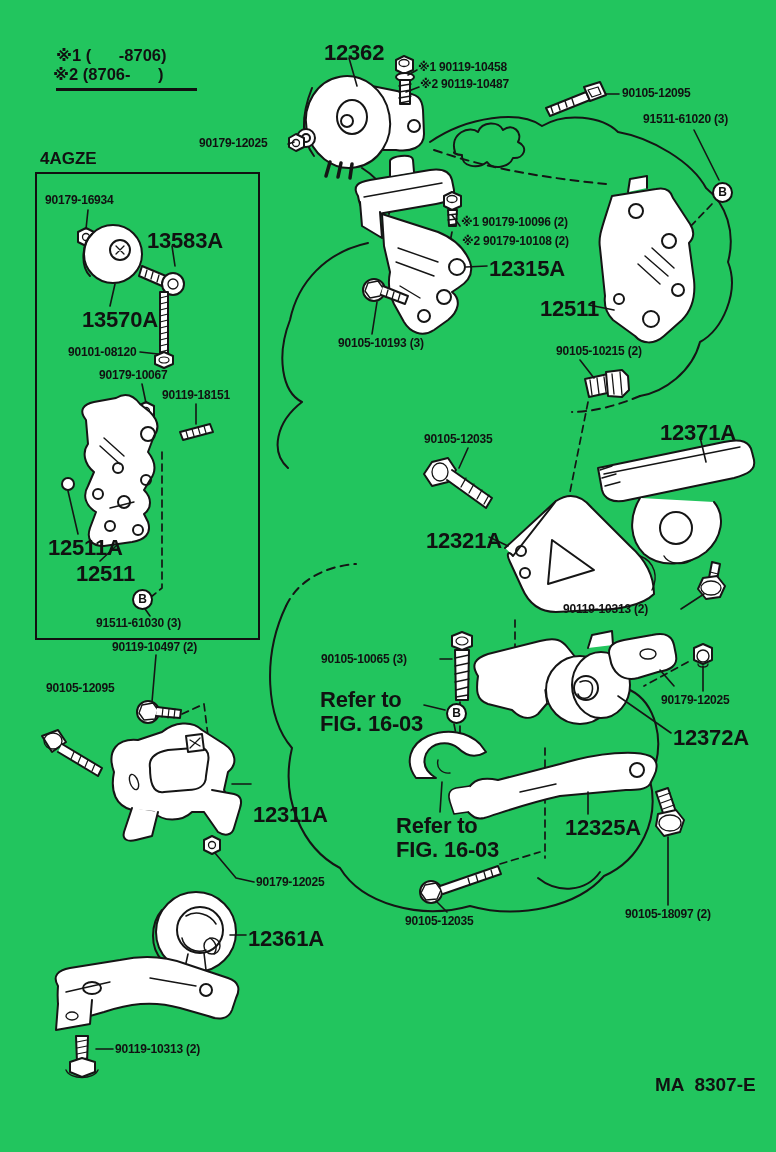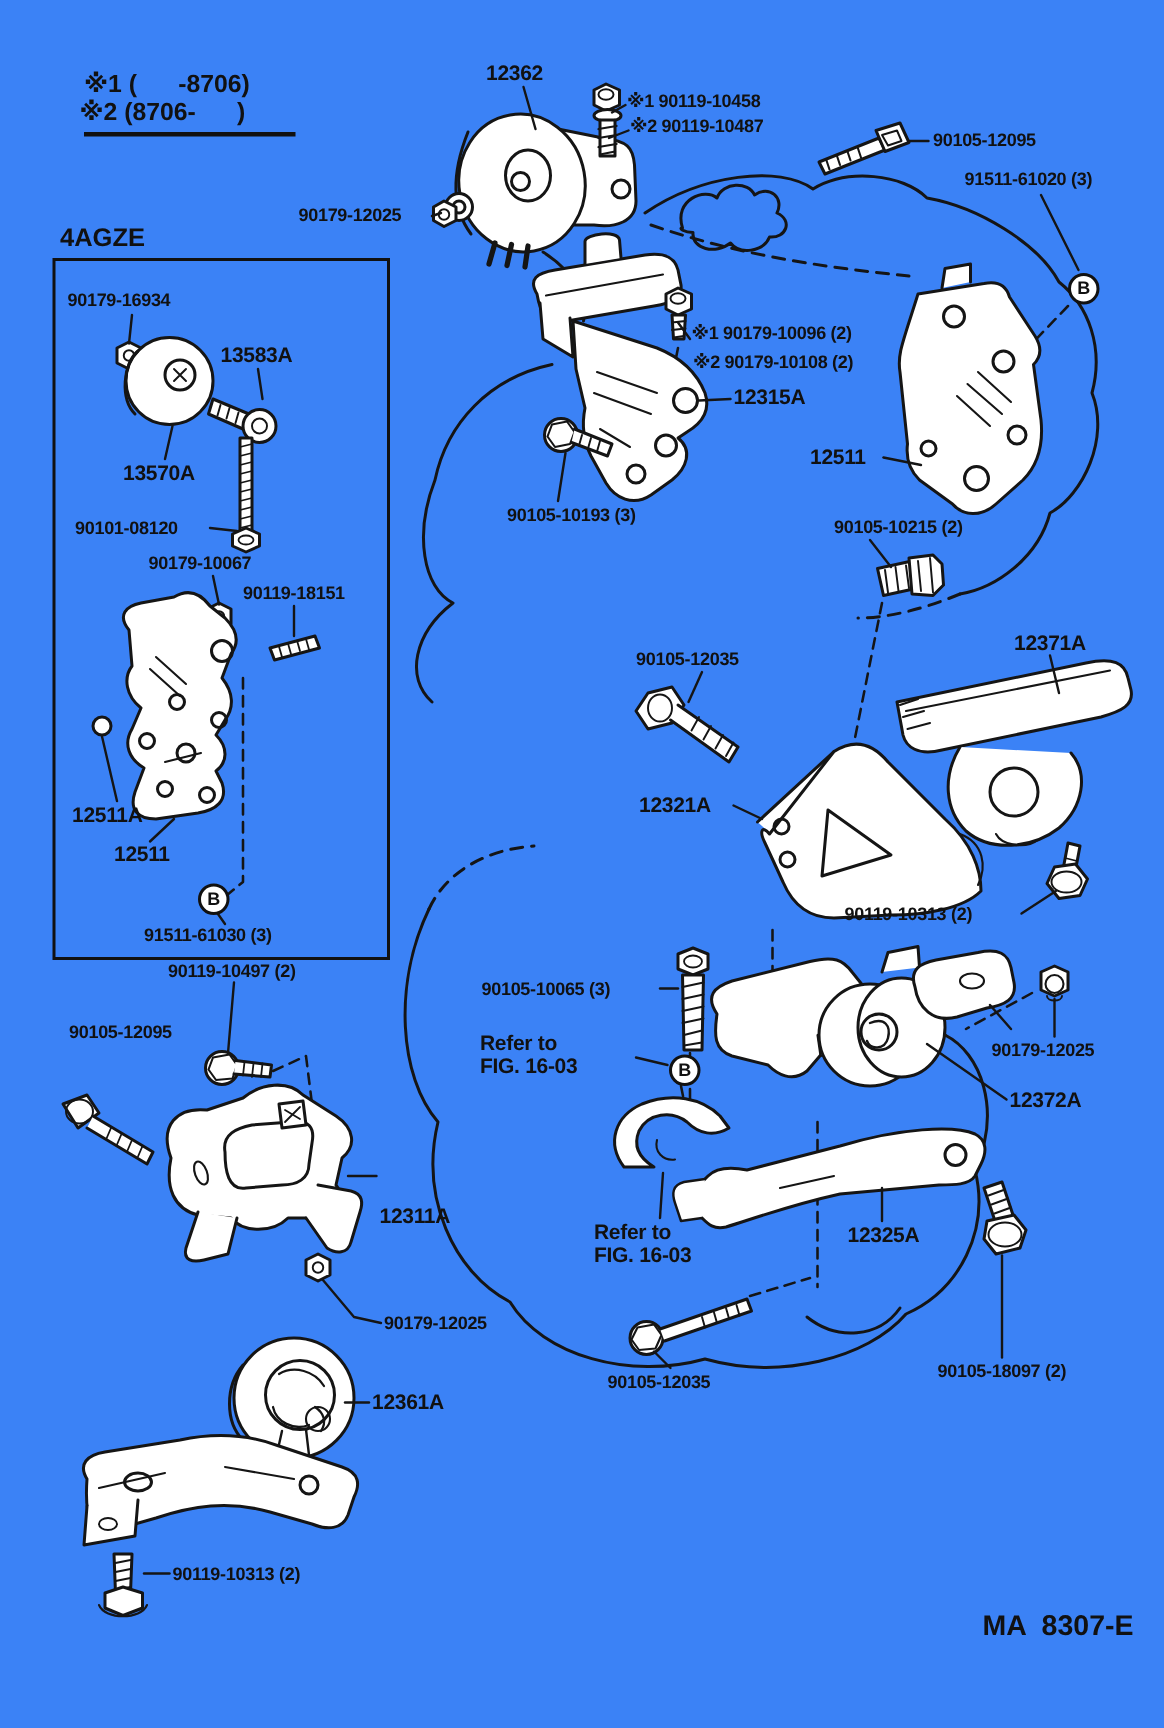--- a/index.html
+++ b/index.html
@@ -4,7 +4,7 @@
 <style>
   html,body{margin:0;padding:0;background:#e8e8e8;}
   .canvas{
-    position:relative;width:776px;height:1152px;background:#3b82f6;
+    position:relative;width:776px;height:1152px;background:#22c55e;
     font-family:"Liberation Sans","DejaVu Sans",sans-serif;color:#111;
     overflow:hidden;margin:0 auto;
   }

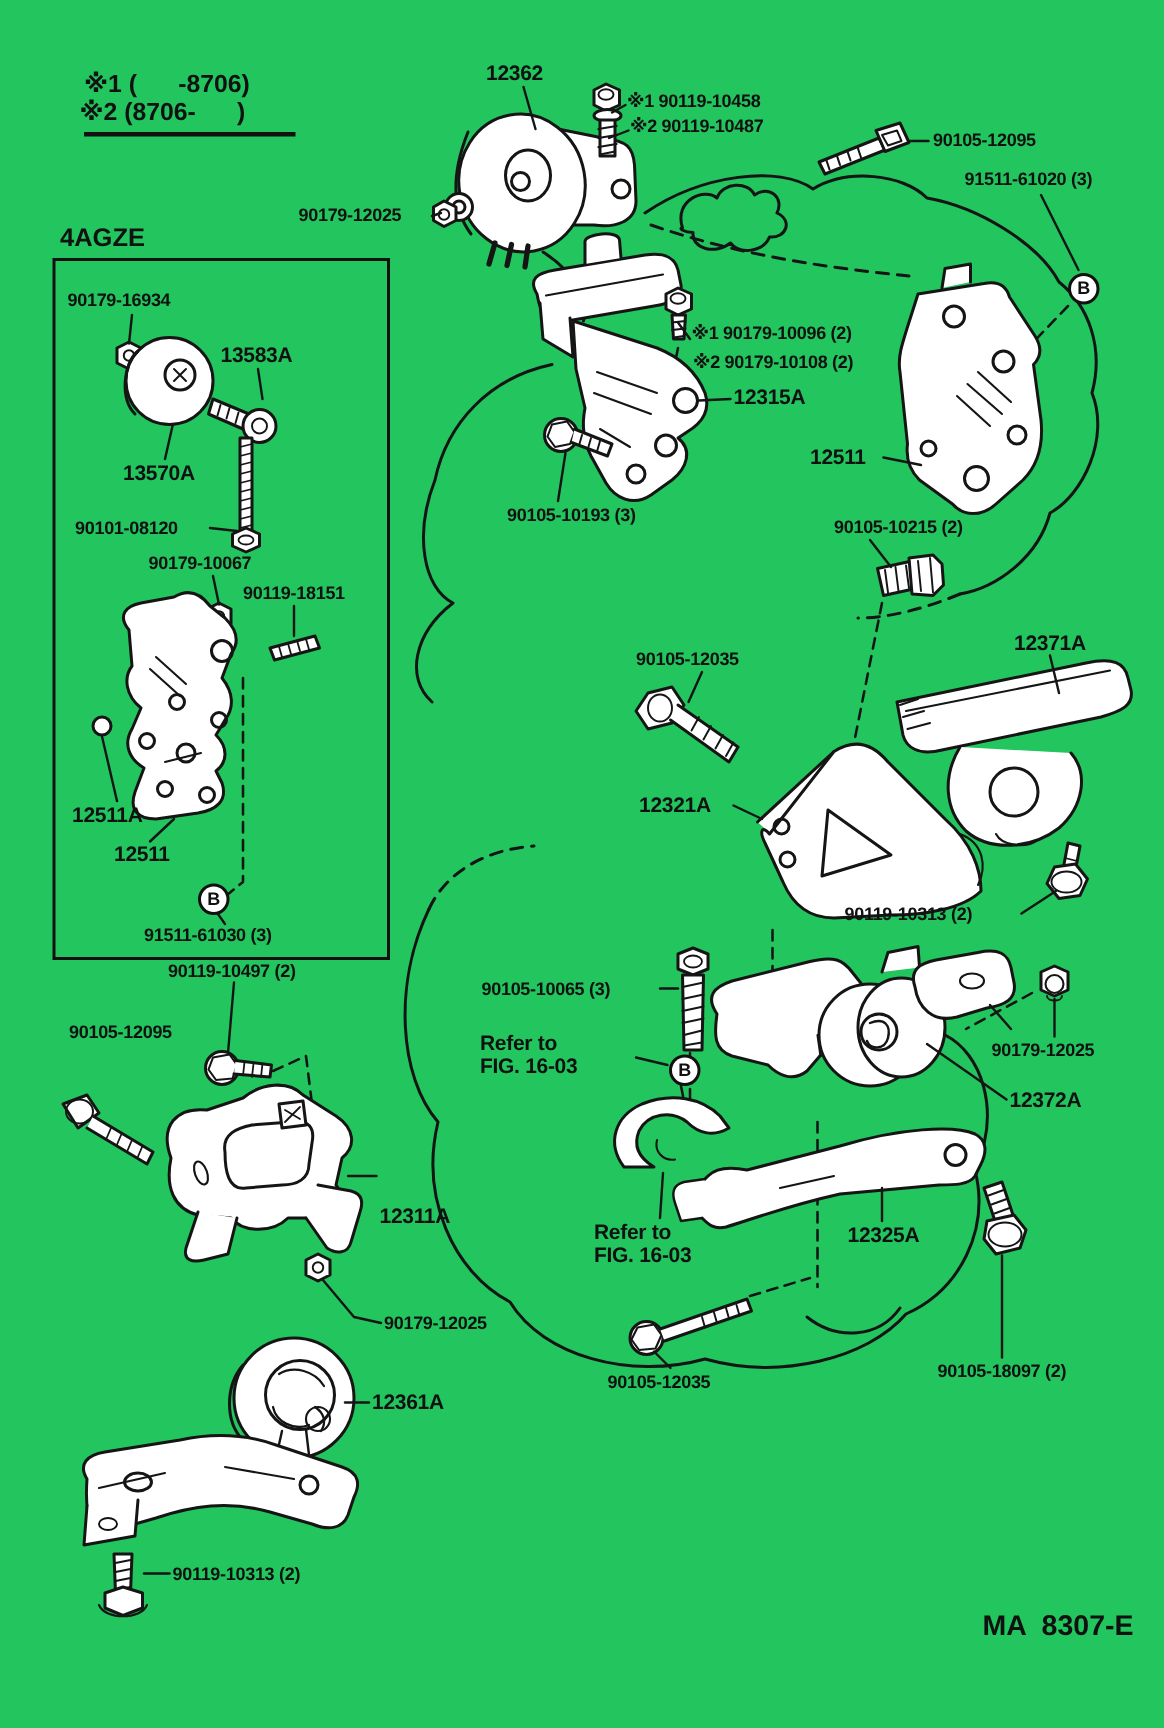--- a/index.html
+++ b/index.html
@@ -14,7 +14,7 @@
     position:absolute;font-weight:bold;font-size:12px;line-height:1.1;
     letter-spacing:-0.2px;white-space:pre;color:#111;
   }
-  .lbl.big{font-size:14px;}
+  .lbl.big{font-size:22px;}
   .note{position:absolute;font-weight:bold;font-size:16.5px;white-space:pre;color:#111;}
   .note-underline{position:absolute;left:56px;top:88px;width:141px;height:3px;background:#111;}
   .boxlabel{position:absolute;left:40px;top:149px;font-weight:bold;font-size:17px;color:#111;}

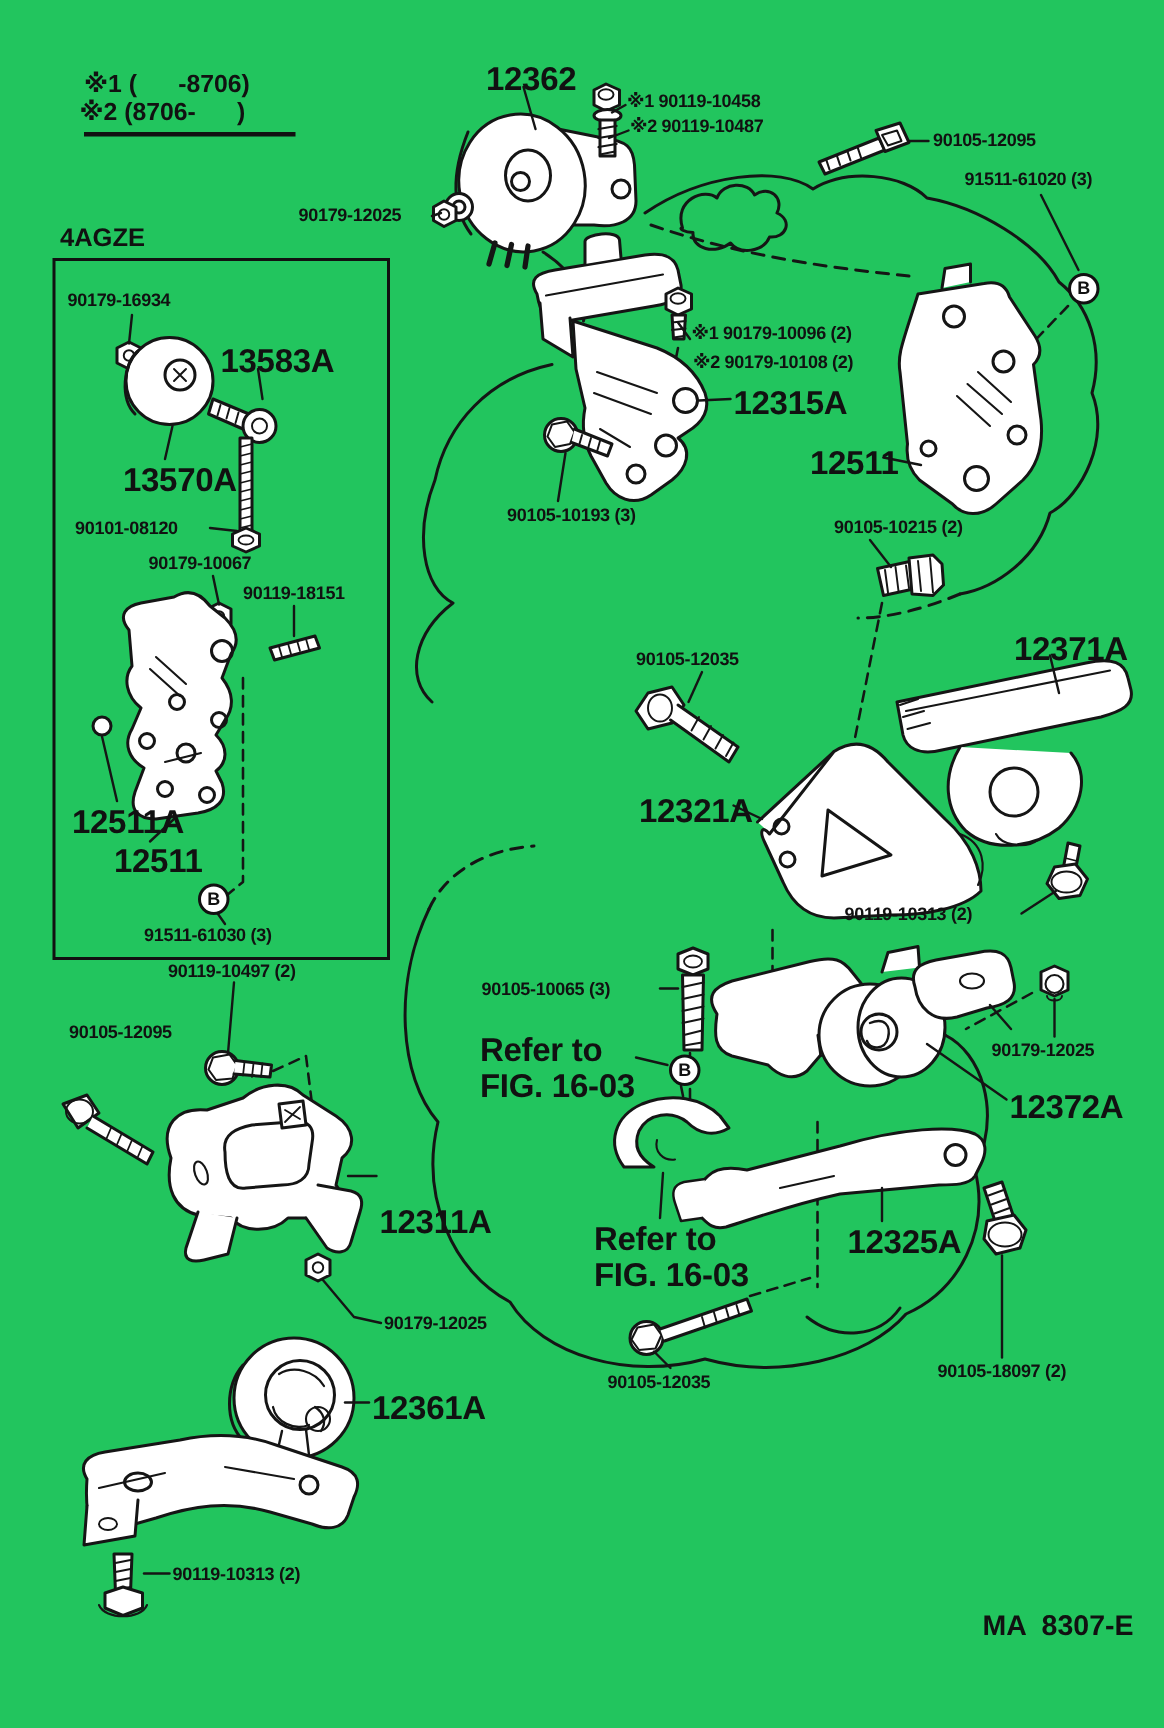--- a/index.html
+++ b/index.html
@@ -394,7 +394,7 @@
   <div class="lbl" style="left:45px;top:194px">90179-16934</div>
   <div class="lbl big" style="left:147px;top:229px">13583A</div>
   <div class="lbl big" style="left:82px;top:308px">13570A</div>
-  <div class="lbl" style="left:50px;top:346px">90101-08120</div>
+  <div class="lbl" style="left:68px;top:346px">90101-08120</div>
   <div class="lbl" style="left:99px;top:369px">90179-10067</div>
   <div class="lbl" style="left:162px;top:389px">90119-18151</div>
   <div class="lbl" style="left:461px;top:216px">※1 90179-10096 (2)</div>

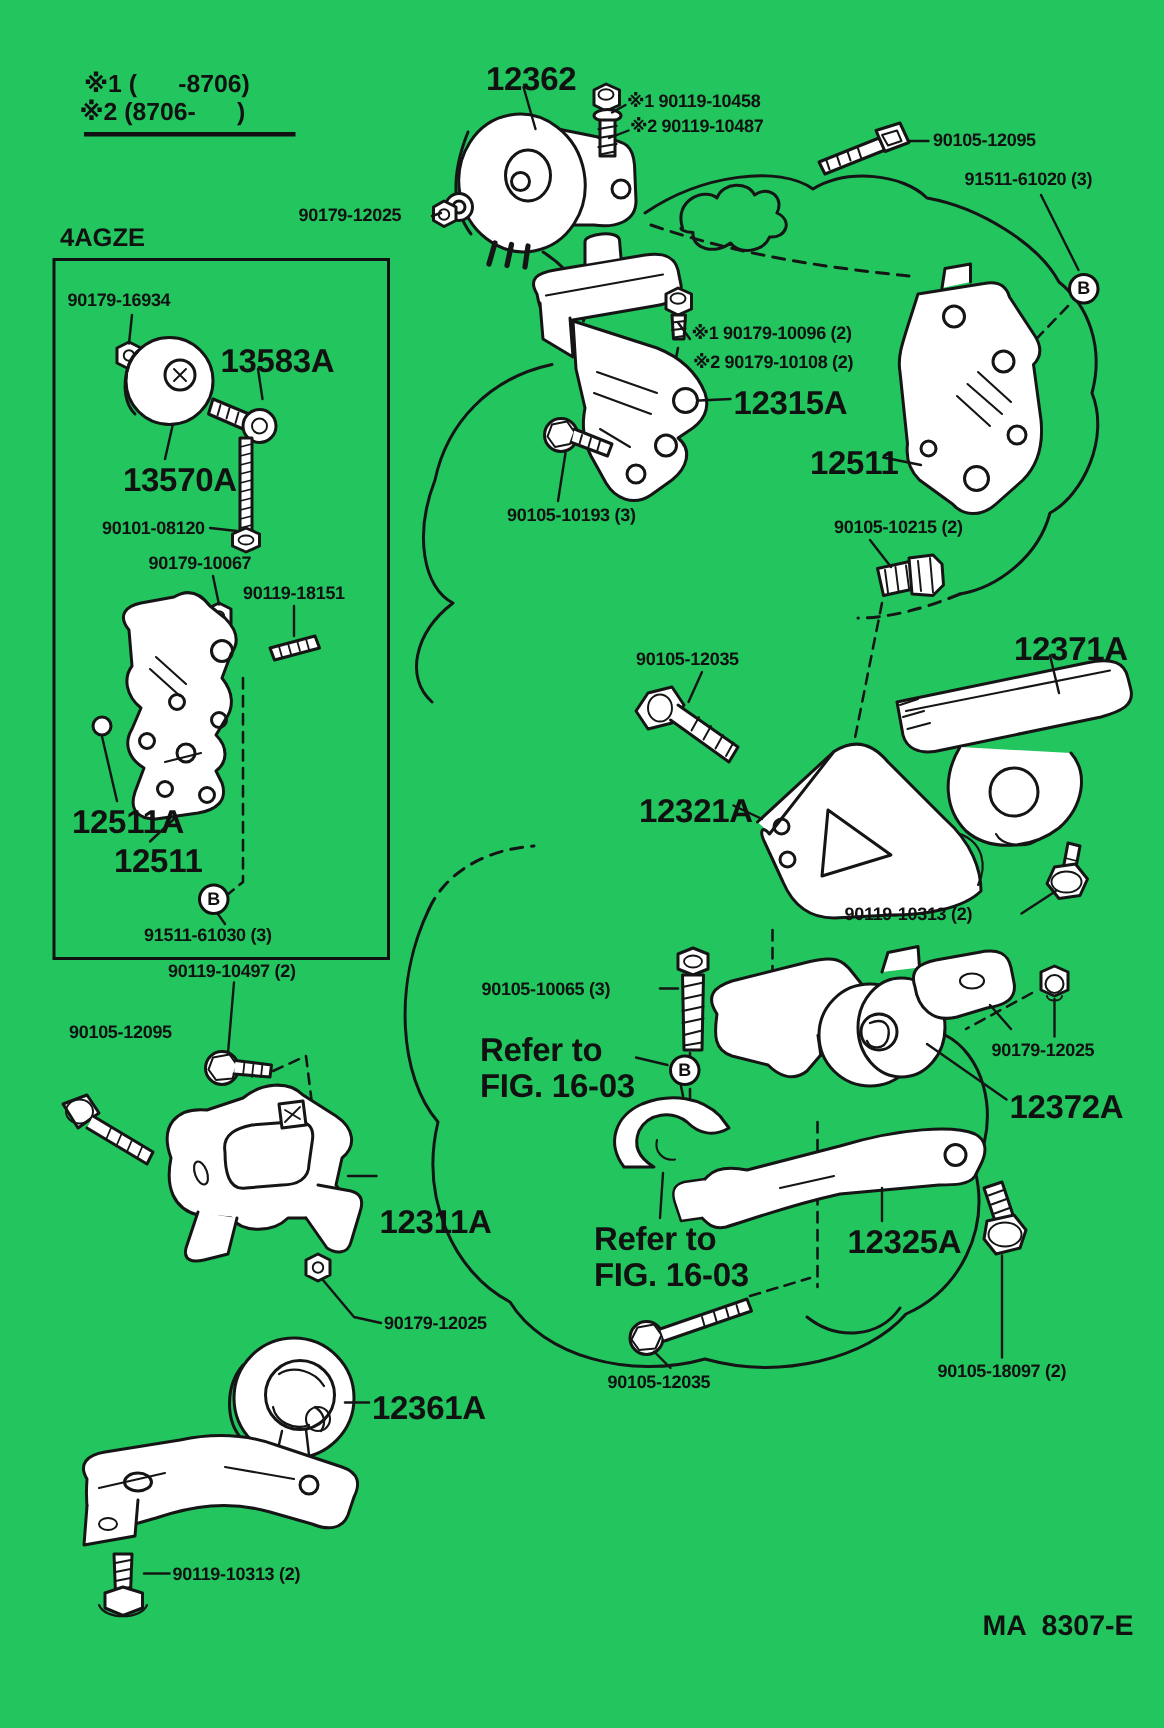--- a/index.html
+++ b/index.html
@@ -408,7 +408,7 @@
   <div class="lbl" style="left:96px;top:617px">91511-61030 (3)</div>
   <div class="lbl" style="left:112px;top:641px">90119-10497 (2)</div>
   <div class="lbl" style="left:424px;top:433px">90105-12035</div>
-  <div class="lbl big" style="left:676px;top:421px">12371A</div>
+  <div class="lbl big" style="left:660px;top:421px">12371A</div>
   <div class="lbl big" style="left:426px;top:529px">12321A</div>
   <div class="lbl" style="left:563px;top:603px">90119-10313 (2)</div>
   <div class="lbl" style="left:321px;top:653px">90105-10065 (3)</div>

